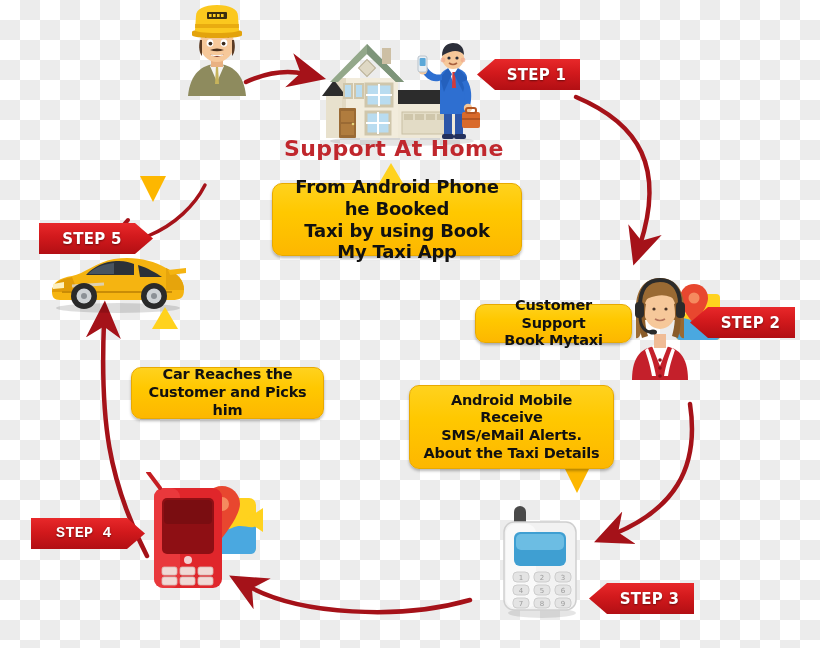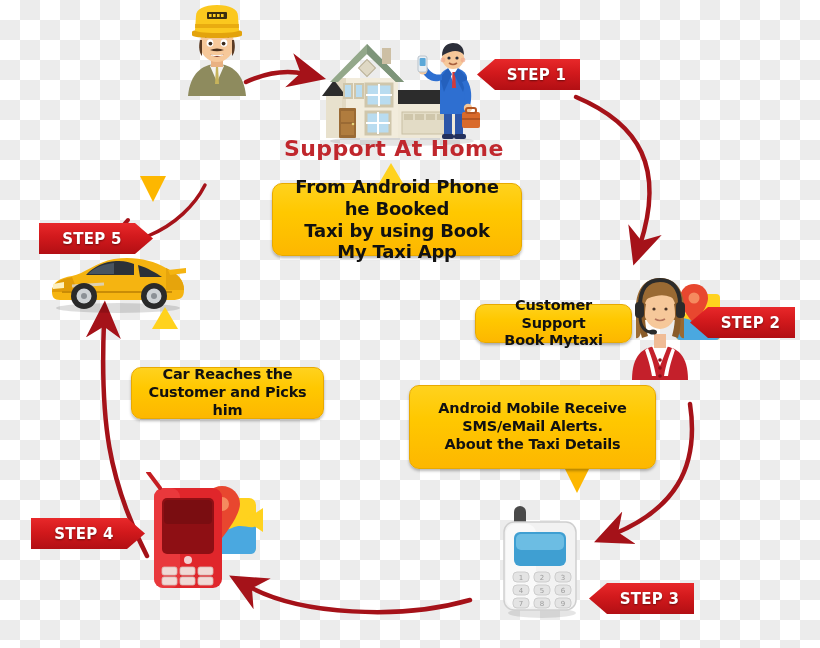--- a/index.html
+++ b/index.html
@@ -390,7 +390,7 @@
   </div>
 
   <div class="tail tail-down" style="left:564px;top:467px;"></div>
-  <div class="callout" style="left:409px;top:385px;width:247px;height:84px;font-size:14.5px;">
+  <div class="callout" style="left:409px;top:385px;width:205px;height:84px;font-size:14.5px;">
     <span class="txt">Android Mobile Receive
 SMS/eMail Alerts.
 About the Taxi Details</span>

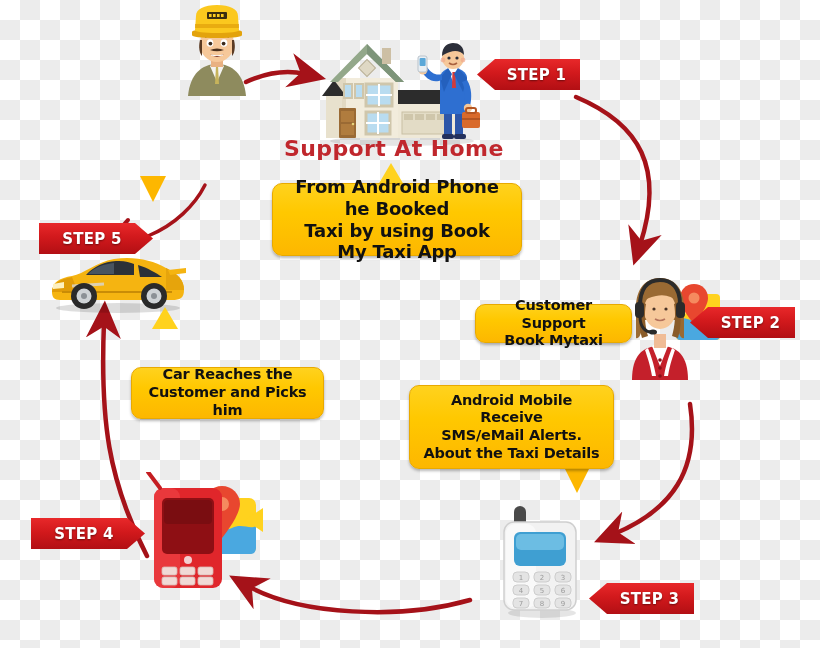--- a/index.html
+++ b/index.html
@@ -416,7 +416,7 @@
     <span>STEP 3</span>
   </div>
 
-  <div class="step right" style="left:31px;top:518px;width:82px;">
+  <div class="step right" style="left:31px;top:518px;width:82px;font-family:Liberation Mono, monospace;">
     <span>STEP 4</span>
   </div>
 

